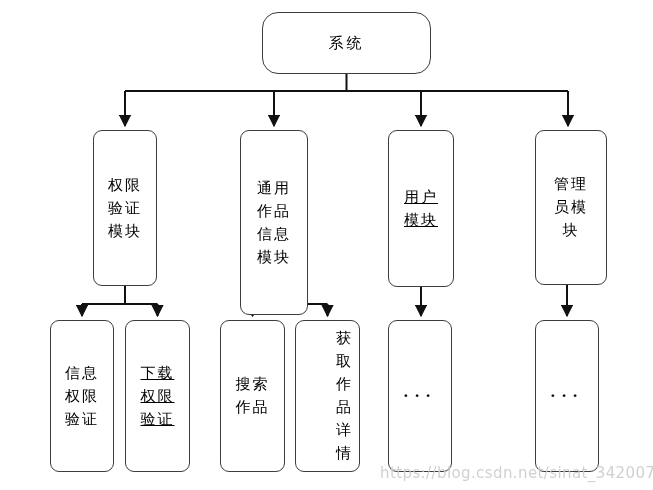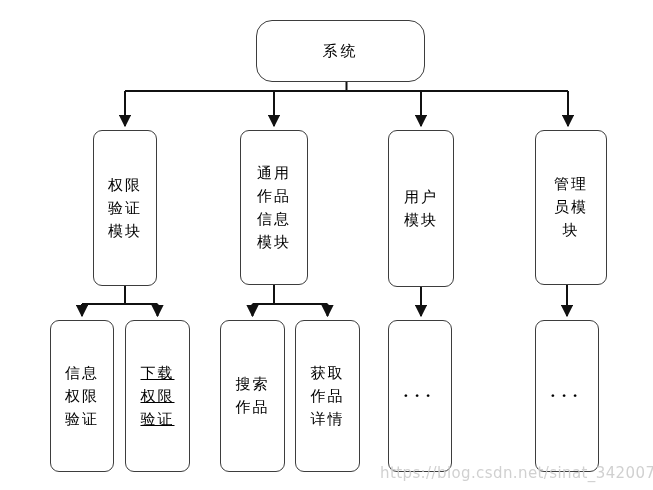--- a/index.html
+++ b/index.html
@@ -31,7 +31,7 @@
     color:var(--text-color);
     font-size:15px;line-height:23px;letter-spacing:2px;
   }
-  .node.root{left:256px;top:12px;width:169px;height:62px;border-radius:16px;margin-top:8px;}
+  .node.root{left:262px;top:12px;width:169px;height:62px;border-radius:16px;}
   .node.root .label{letter-spacing:3px;}
   
   .node.perm   {left:93px; top:130px;width:64px;height:156px;}

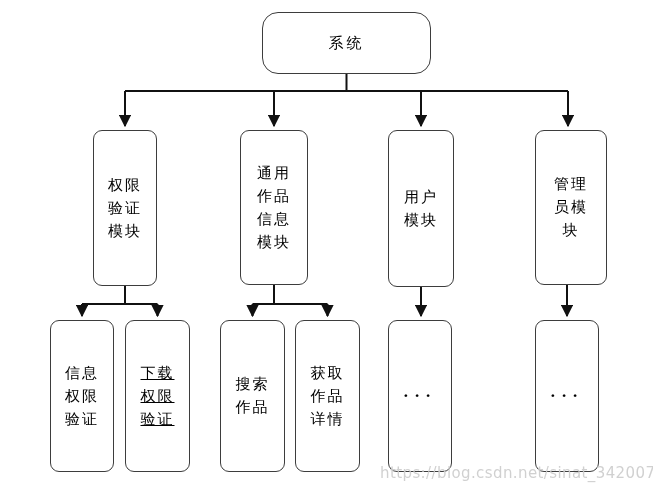--- a/index.html
+++ b/index.html
@@ -35,7 +35,7 @@
   .node.root .label{letter-spacing:3px;}
   
   .node.perm   {left:93px; top:130px;width:64px;height:156px;}
-  .node.work   {left:240px;top:130px;width:68px;height:155px;}
+  .node.work   {left:240px;top:130px;width:68px;height:185px;}
   .node.user   {left:388px;top:130px;width:66px;height:157px;}
   .node.admin  {left:535px;top:130px;width:72px;height:155px;}
   

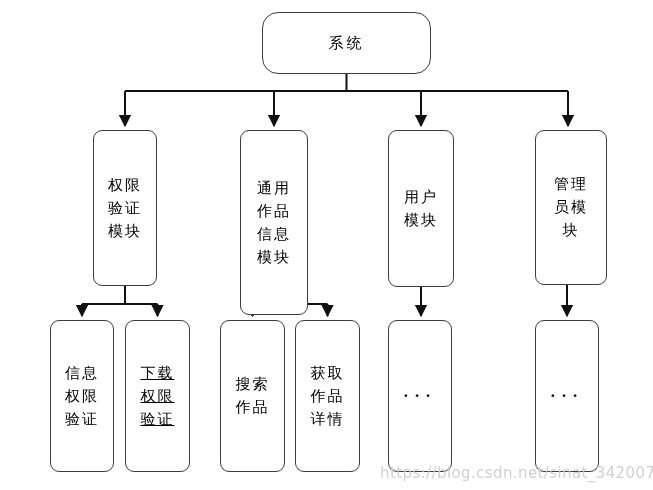--- a/index.html
+++ b/index.html
@@ -36,7 +36,7 @@
   
   .node.perm   {left:93px; top:130px;width:64px;height:156px;}
   .node.work   {left:240px;top:130px;width:68px;height:185px;}
-  .node.user   {left:388px;top:130px;width:66px;height:157px;}
+  .node.user   {left:388px;top:130px;width:66px;height:157px;text-decoration:underline;}
   .node.admin  {left:535px;top:130px;width:72px;height:155px;}
   
   .node.lv3{top:320px;height:152px;}

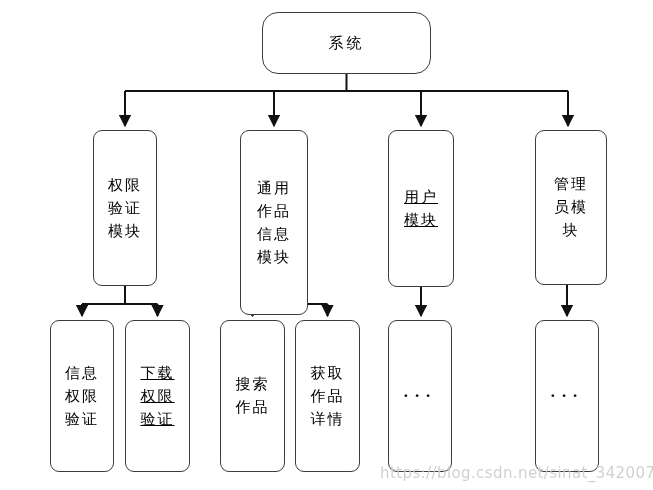--- a/index.html
+++ b/index.html
@@ -43,7 +43,7 @@
   .node.info-perm    {left:50px; width:64px;}
   .node.down-perm    {left:125px;width:65px;text-decoration:underline;}
   .node.search       {left:220px;width:65px;justify-content:center;}
-  .node.detail       {left:295px;width:65px;}
+  .node.detail       {left:295px;width:65px;padding-left:34px;}
   .node.user-more    {left:388px;width:64px;}
   .node.admin-more   {left:535px;width:64px;}
   .node .label.dots{letter-spacing:6px;font-weight:bold;font-size:15px;}

